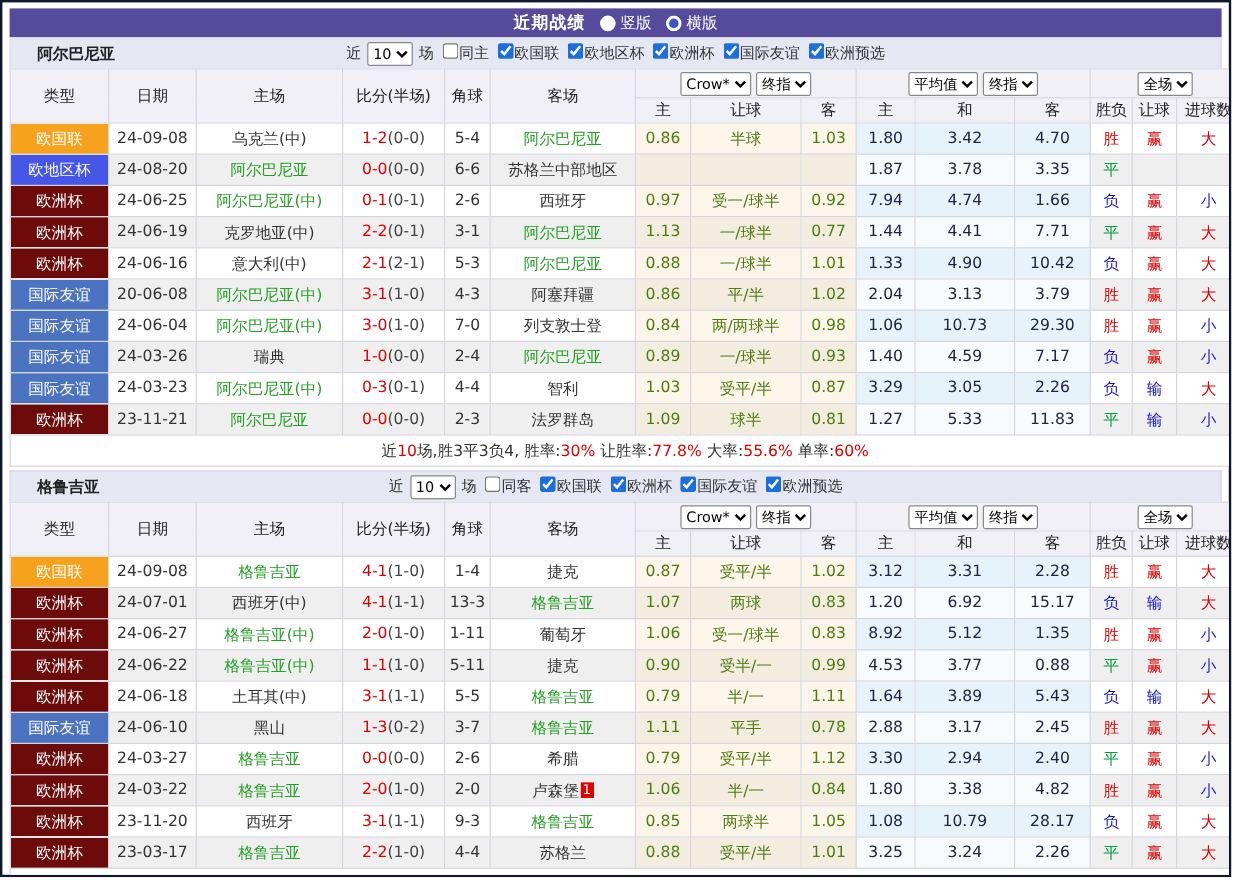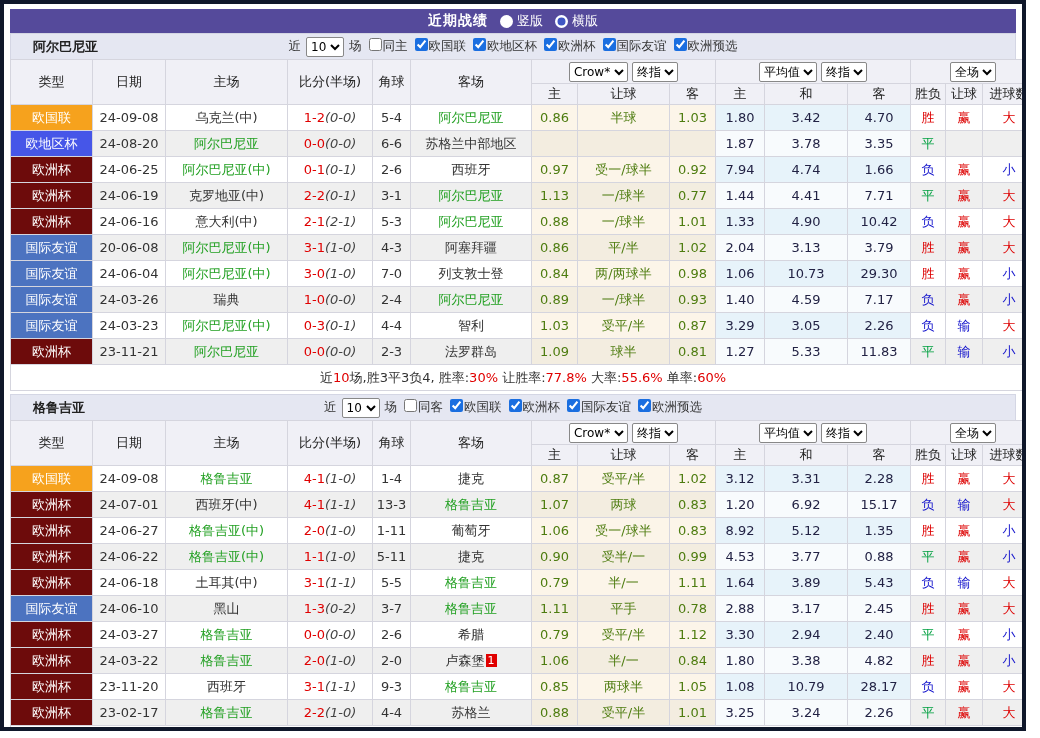--- a/index.html
+++ b/index.html
@@ -14,7 +14,7 @@
     height: 731px;
     margin: 0;
     padding: 5px 6px 0 6px;
-    border: 4px solid #0f172a;
+    border: 2px solid #0f172a;
     overflow: hidden;
     background: #fff;
   }

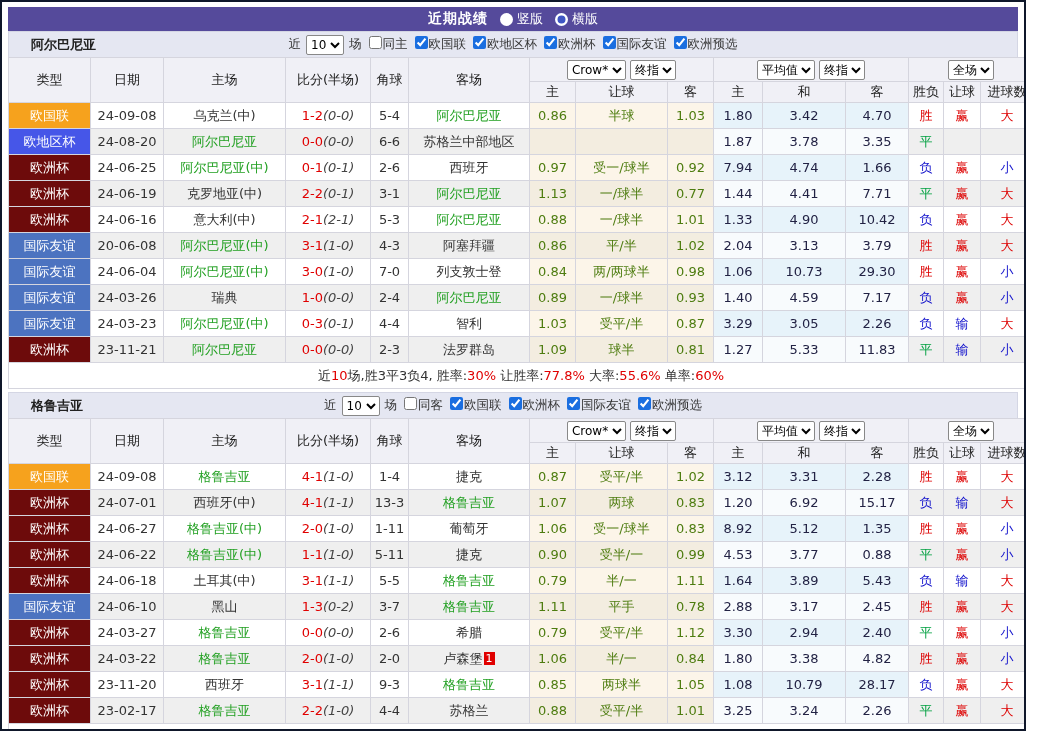--- a/index.html
+++ b/index.html
@@ -75,7 +75,7 @@
   tfoot td { height: 26px; background: #fff; font-size: 13px; color: #333; }
   .team-green { color: #22a022; }
   .score-red { color: #e00000; }
-  .score-half { color: #444; font-style: italic; }
+  .score-half { color: #444; }
   .res-red { color: #dd0000; }
   .res-green { color: #00a040; }
   .res-blue { color: #1414cc; }

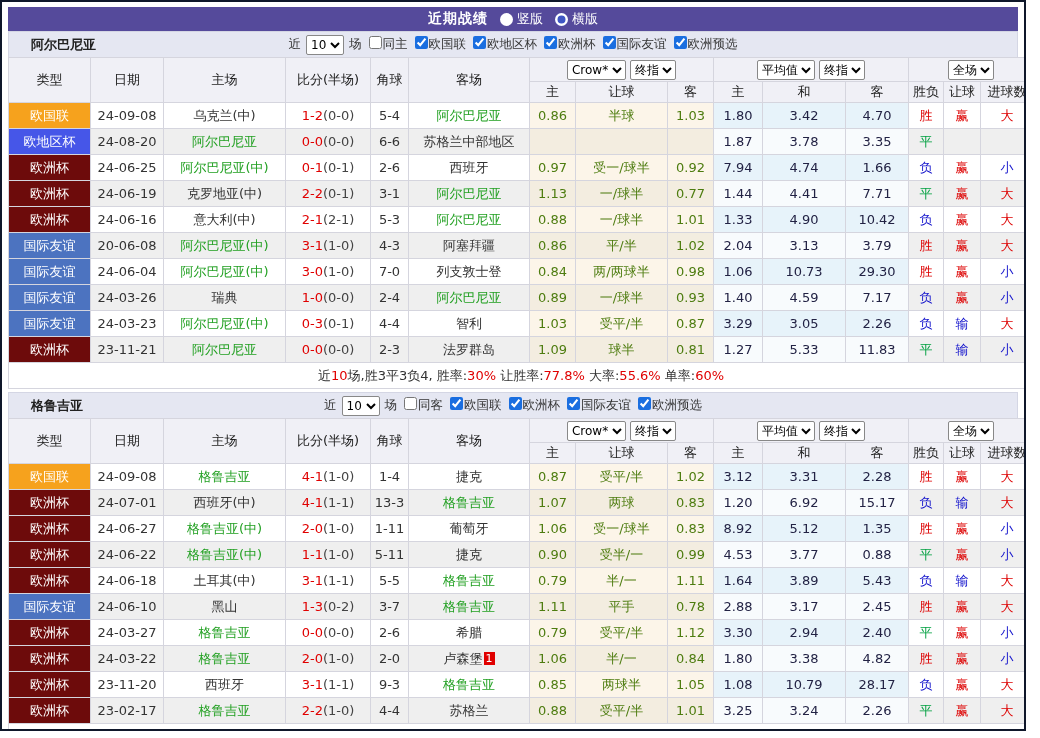--- a/index.html
+++ b/index.html
@@ -588,7 +588,7 @@
             </tr>
             <tr>
               <td class="type-badge" style="background: rgb(109, 11, 11);">欧洲杯</td>
-              <td>23-02-17</td>
+              <td>23-03-17</td>
               <td class="team-green">格鲁吉亚</td>
               <td><span class="score-red">2-2</span><span class="score-half">(1-0)</span></td>
               <td>4-4</td>

